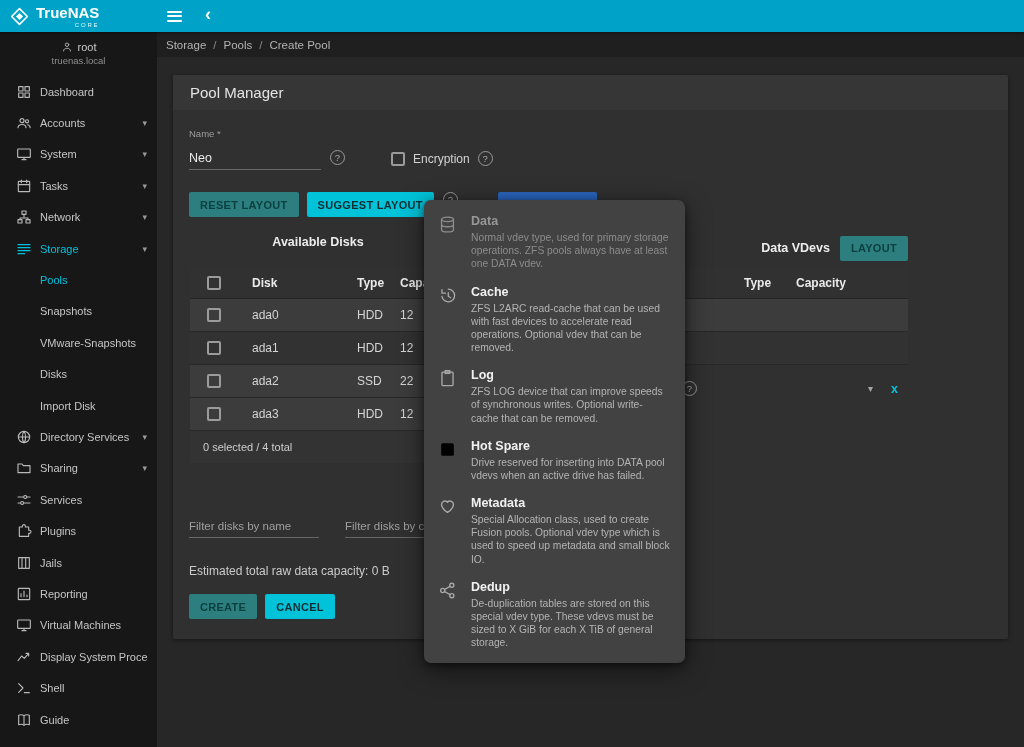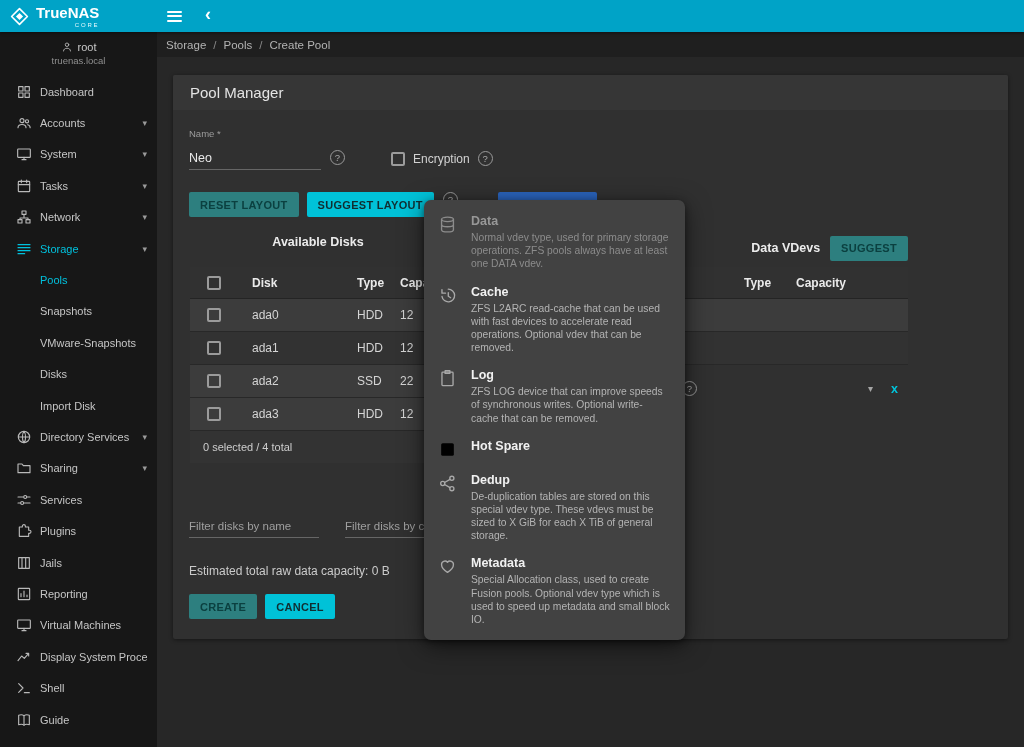--- a/index.html
+++ b/index.html
@@ -498,7 +498,7 @@
         <div class="vdevs-panel">
           <div class="vdev-head">
             <span class="vdev-title">Data VDevs</span>
-            <button class="btn btn-teal">SUGGEST</button>
+            <button class="btn btn-teal">LAYOUT</button>
           </div>
           <div class="thead">
             <span class="vc-check">

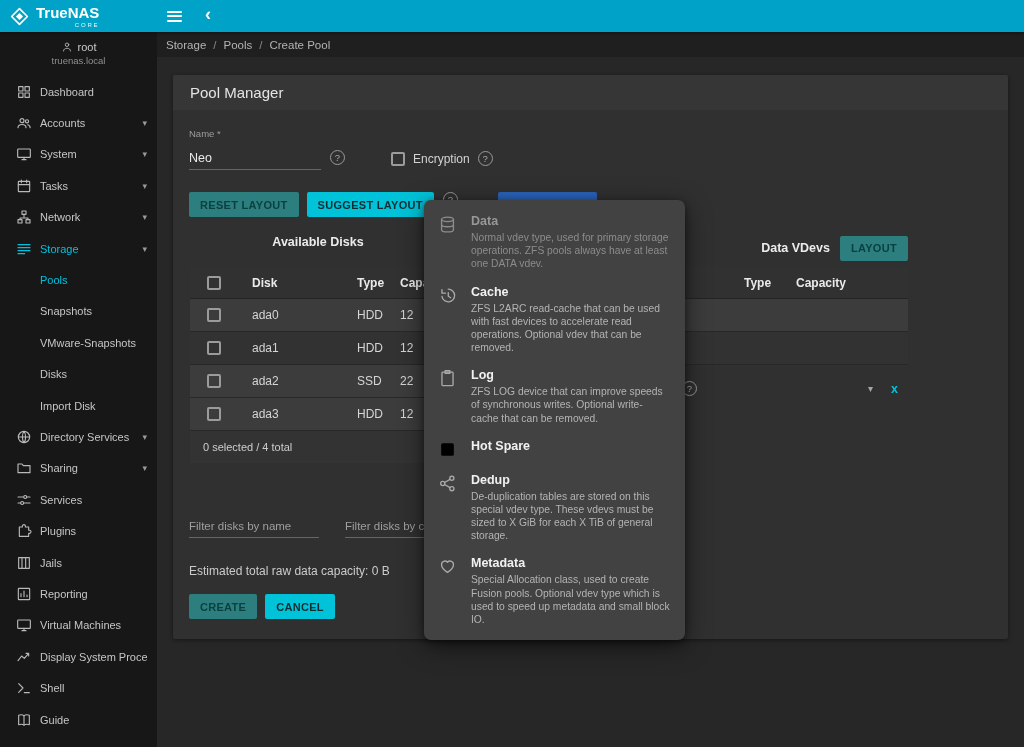--- a/index.html
+++ b/index.html
@@ -576,6 +576,7 @@
       </span>
     <span class="menu-text">
       <div class="menu-title">Hot Spare</div>
+      <div class="menu-desc">Drive reserved for inserting into DATA pool vdevs when an active drive has failed.</div>
     </span>
   </div>
   <div class="menu-item">

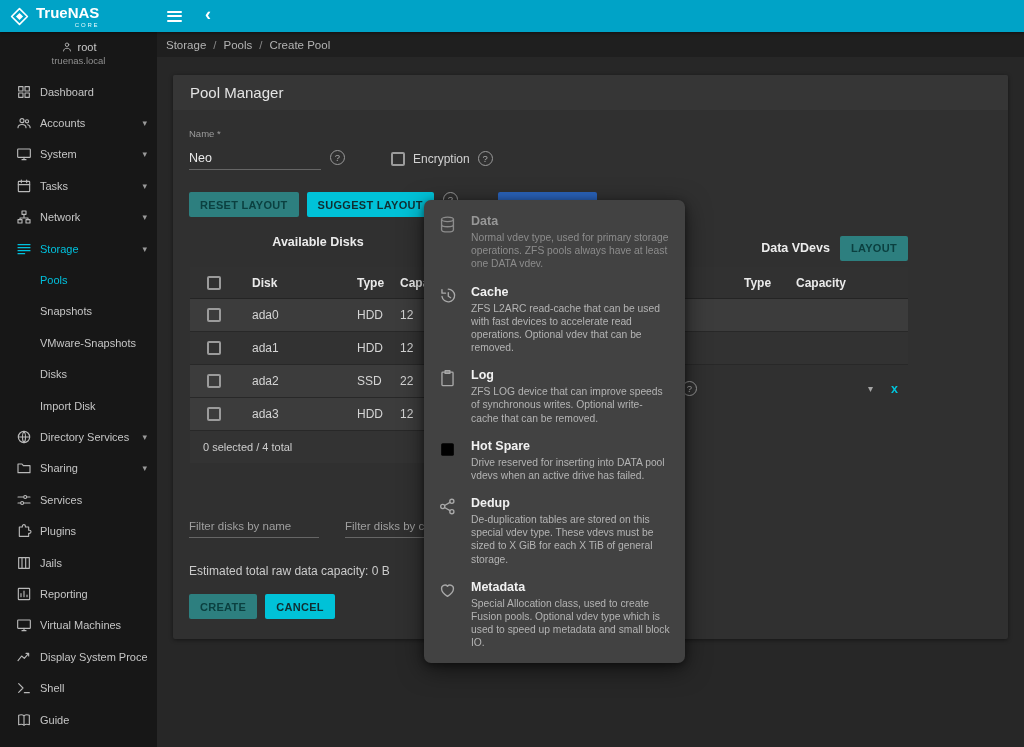--- a/index.html
+++ b/index.html
@@ -582,6 +582,17 @@
   <div class="menu-item">
     <span class="menu-ico icon-stroke">
         <svg viewBox="0 0 24 24">
+          <use href="#i-heart"></use>
+        </svg>
+      </span>
+    <span class="menu-text">
+      <div class="menu-title">Metadata</div>
+      <div class="menu-desc">Special Allocation class, used to create Fusion pools. Optional vdev type which is used to speed up metadata and small block IO.</div>
+    </span>
+  </div>
+  <div class="menu-item">
+    <span class="menu-ico icon-stroke">
+        <svg viewBox="0 0 24 24">
           <use href="#i-share"></use>
         </svg>
       </span>
@@ -590,17 +601,6 @@
       <div class="menu-desc">De-duplication tables are stored on this special vdev type. These vdevs must be sized to X GiB for each X TiB of general storage.</div>
     </span>
   </div>
-  <div class="menu-item">
-    <span class="menu-ico icon-stroke">
-        <svg viewBox="0 0 24 24">
-          <use href="#i-heart"></use>
-        </svg>
-      </span>
-    <span class="menu-text">
-      <div class="menu-title">Metadata</div>
-      <div class="menu-desc">Special Allocation class, used to create Fusion pools. Optional vdev type which is used to speed up metadata and small block IO.</div>
-    </span>
-  </div>
 </div>
 
 </body></html>

